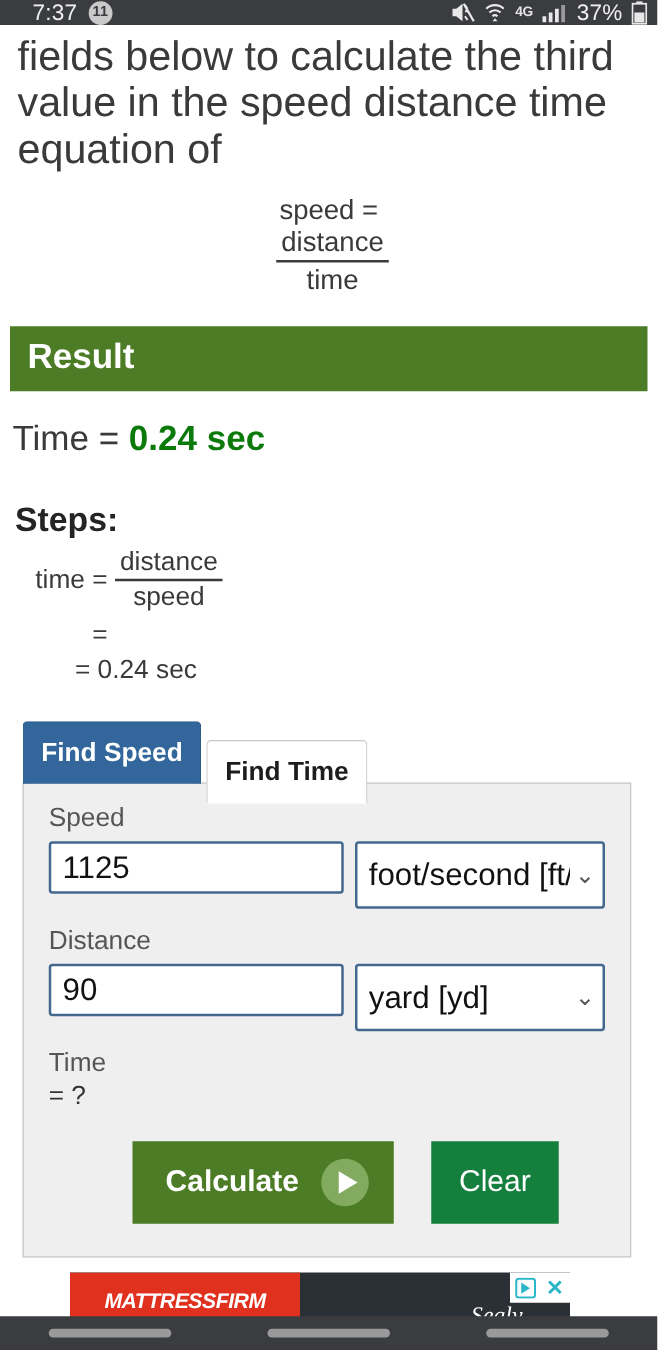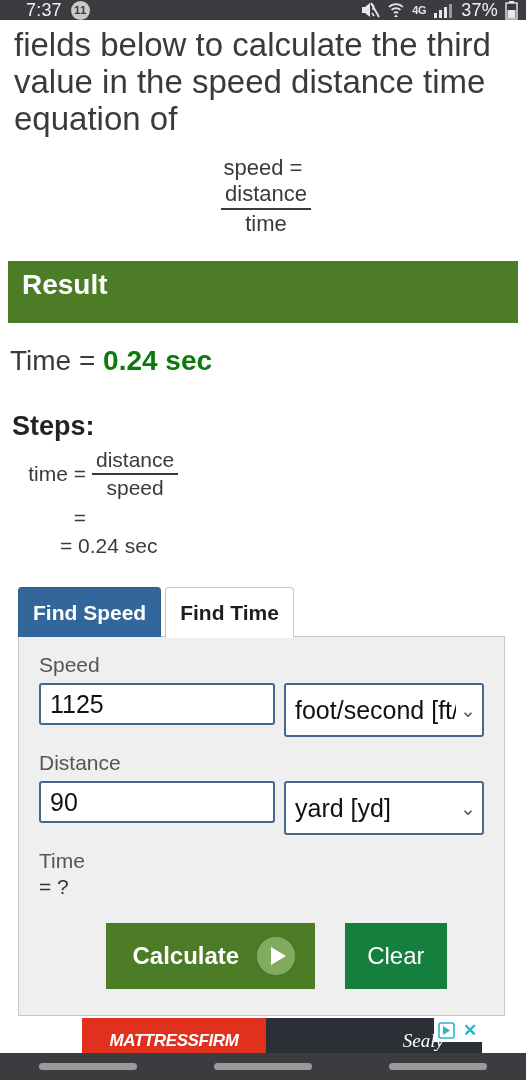--- a/index.html
+++ b/index.html
@@ -44,7 +44,7 @@
   
   .result-bar {
     margin: 24px 8px 0 8px; background: #4d7c26; color: #fff;
-    font-size: 28px; font-weight: bold; padding: 8px 14px 22px 14px;
+    font-size: 28px; font-weight: bold; padding: 8px 14px 12px 14px;
   }
   .result-line {
     padding: 22px 14px 0 10px; font-size: 28px; color:#3a3a3a;

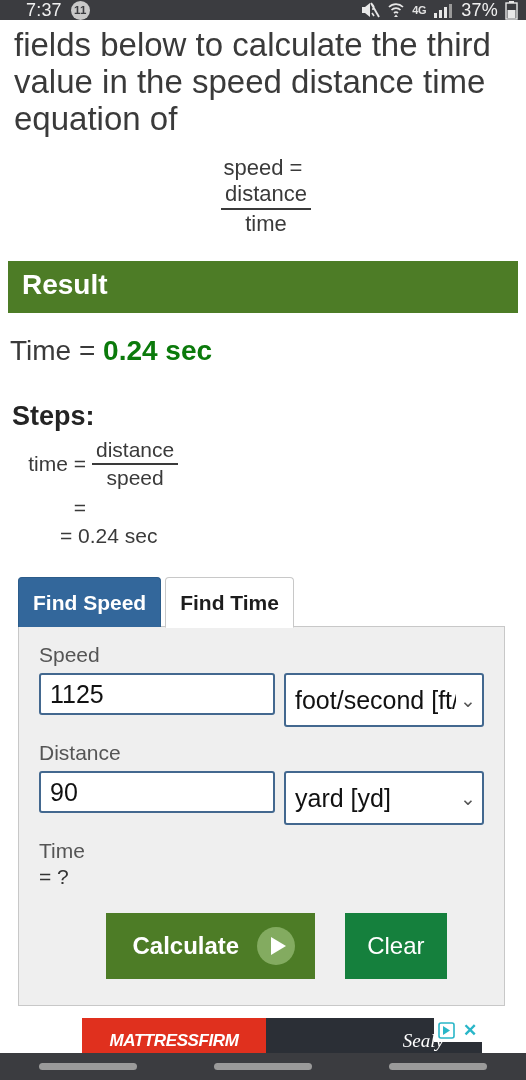--- a/index.html
+++ b/index.html
@@ -71,7 +71,7 @@
   }
   .tab.active {
     background:#ffffff; color:#1d1d1d; border:1px solid #c8c8c8;
-    border-bottom: 1px solid #ffffff; position: relative; top: 1px;
+    border-bottom: 1px solid #ffffff; position: relative; top: 16px;
   }
   .tab-panel {
     background:#efefef; border:1px solid #c8c8c8; margin-right: 21px;

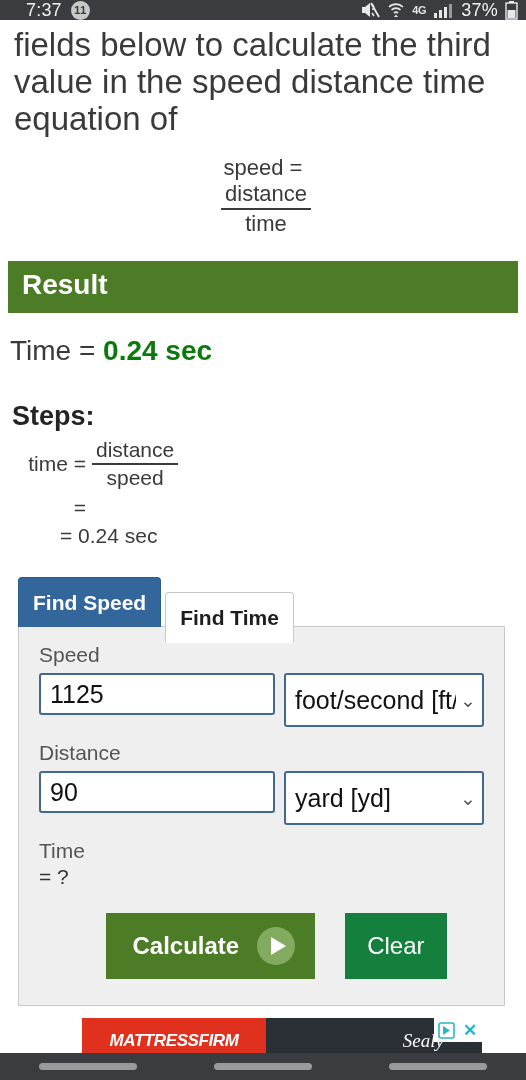--- a/index.html
+++ b/index.html
@@ -116,8 +116,8 @@
 
   
   .ad {
-    position:absolute; left: 82px; top: 1018px; width: 400px; height: 46px;
-    background:#2b2f36; display:flex; align-items:center; overflow:hidden;
+    position:absolute; left: 56px; top: 1018px; width: 400px; height: 46px;
+    background:#2b2f36; display:flex; align-items:flex-end; overflow:hidden;
   }
   .ad-red {
     background:#e0301e; height:100%; width: 184px;

